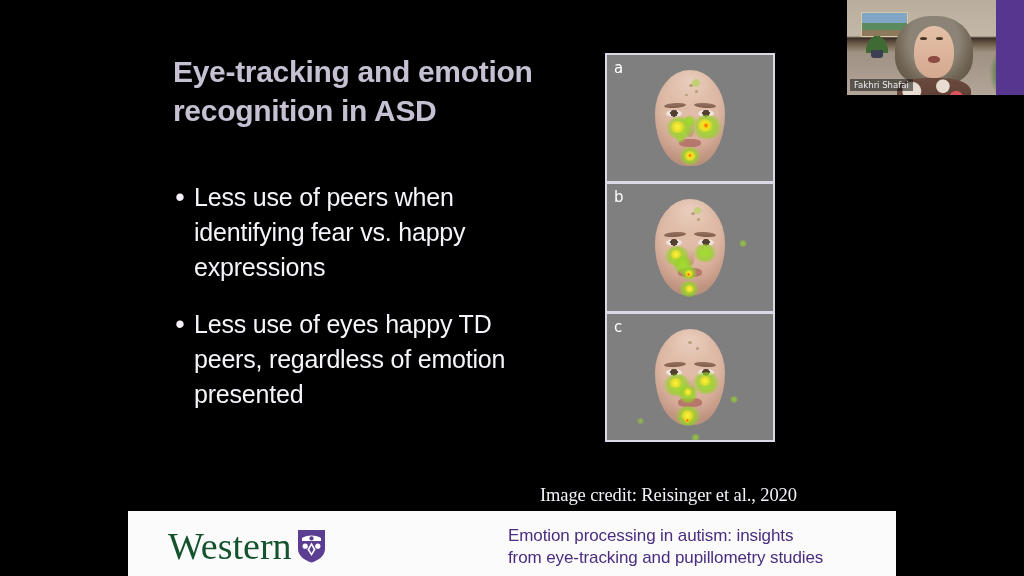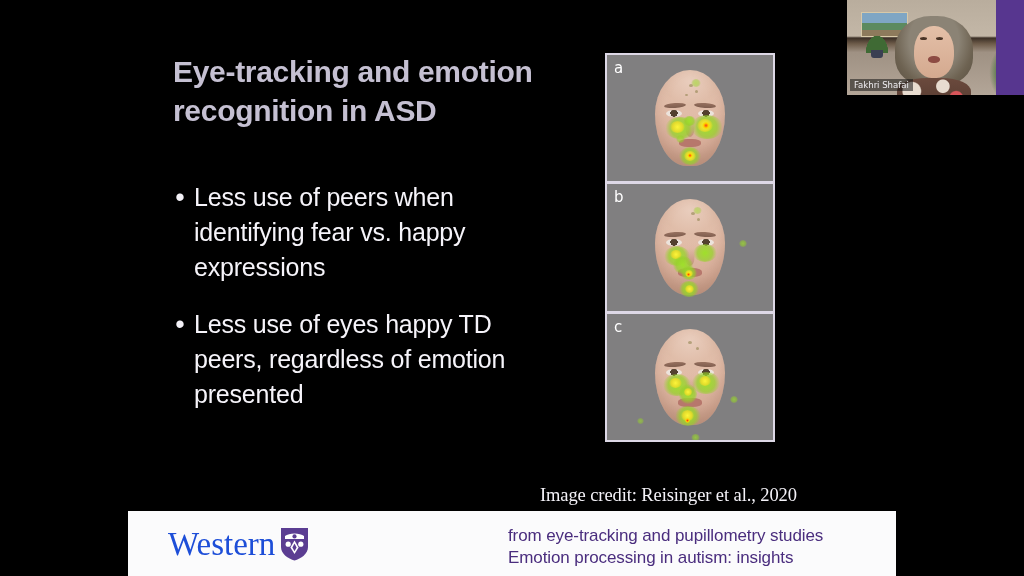--- a/index.html
+++ b/index.html
@@ -75,7 +75,7 @@
   
   #footer{position:absolute;left:0;top:511px;width:768px;height:65px;background:#fbfbfc;}
   #wordmark{position:absolute;left:40px;top:16px;display:flex;align-items:center;gap:5px;}
-  .wm-text{font-family:"Liberation Serif",serif;font-size:33px;color:#1d4ed8;line-height:1;}
+  .wm-text{font-family:"Liberation Serif",serif;font-size:38px;color:#14532d;line-height:1;}
   .shield{width:29px;height:34px;}
   .f-text{
     position:absolute;left:380px;top:14px;color:#4a2d7e;

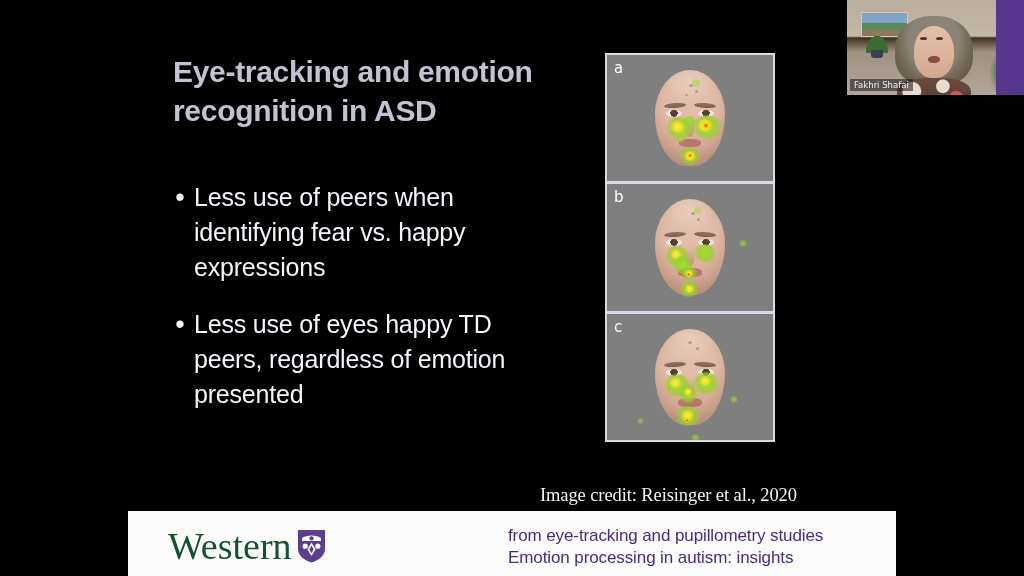--- a/index.html
+++ b/index.html
@@ -246,8 +246,8 @@
         </svg>
       </div>
       <div class="f-text">
+        <div>Emotion processing in autism: insights</div>
         <div>from eye-tracking and pupillometry studies</div>
-        <div>Emotion processing in autism: insights</div>
       </div>
     </div>
   </div>

